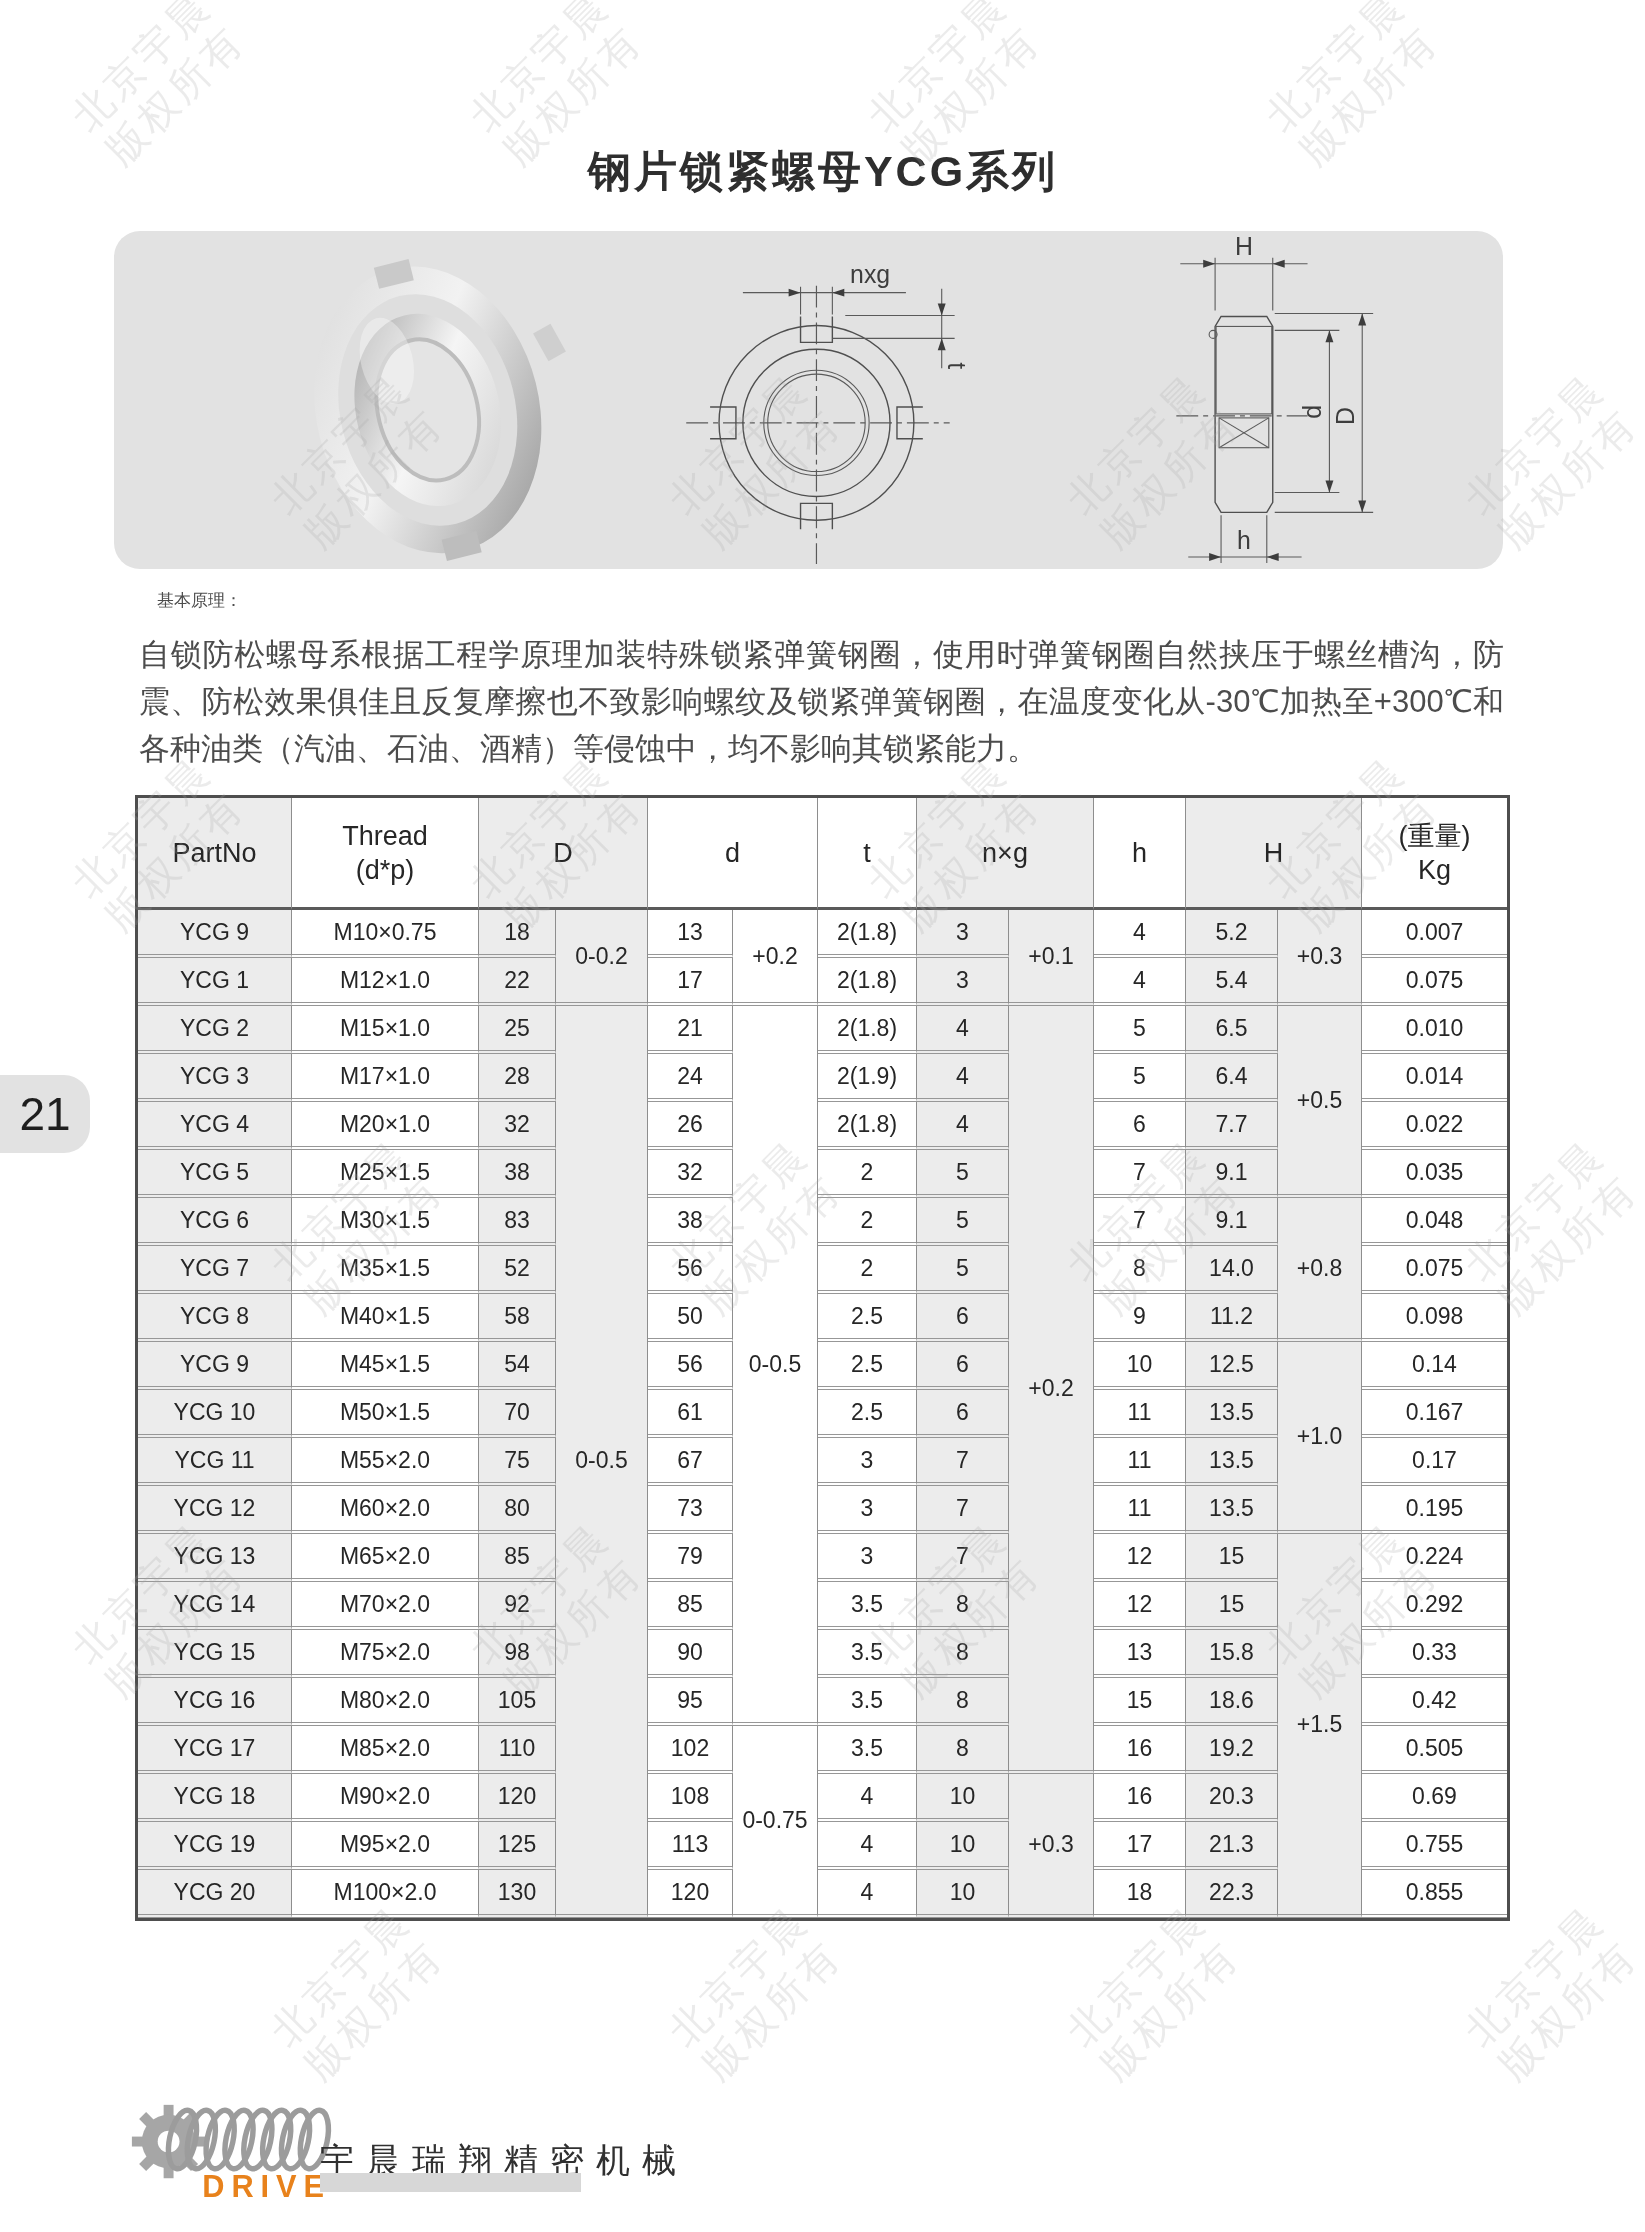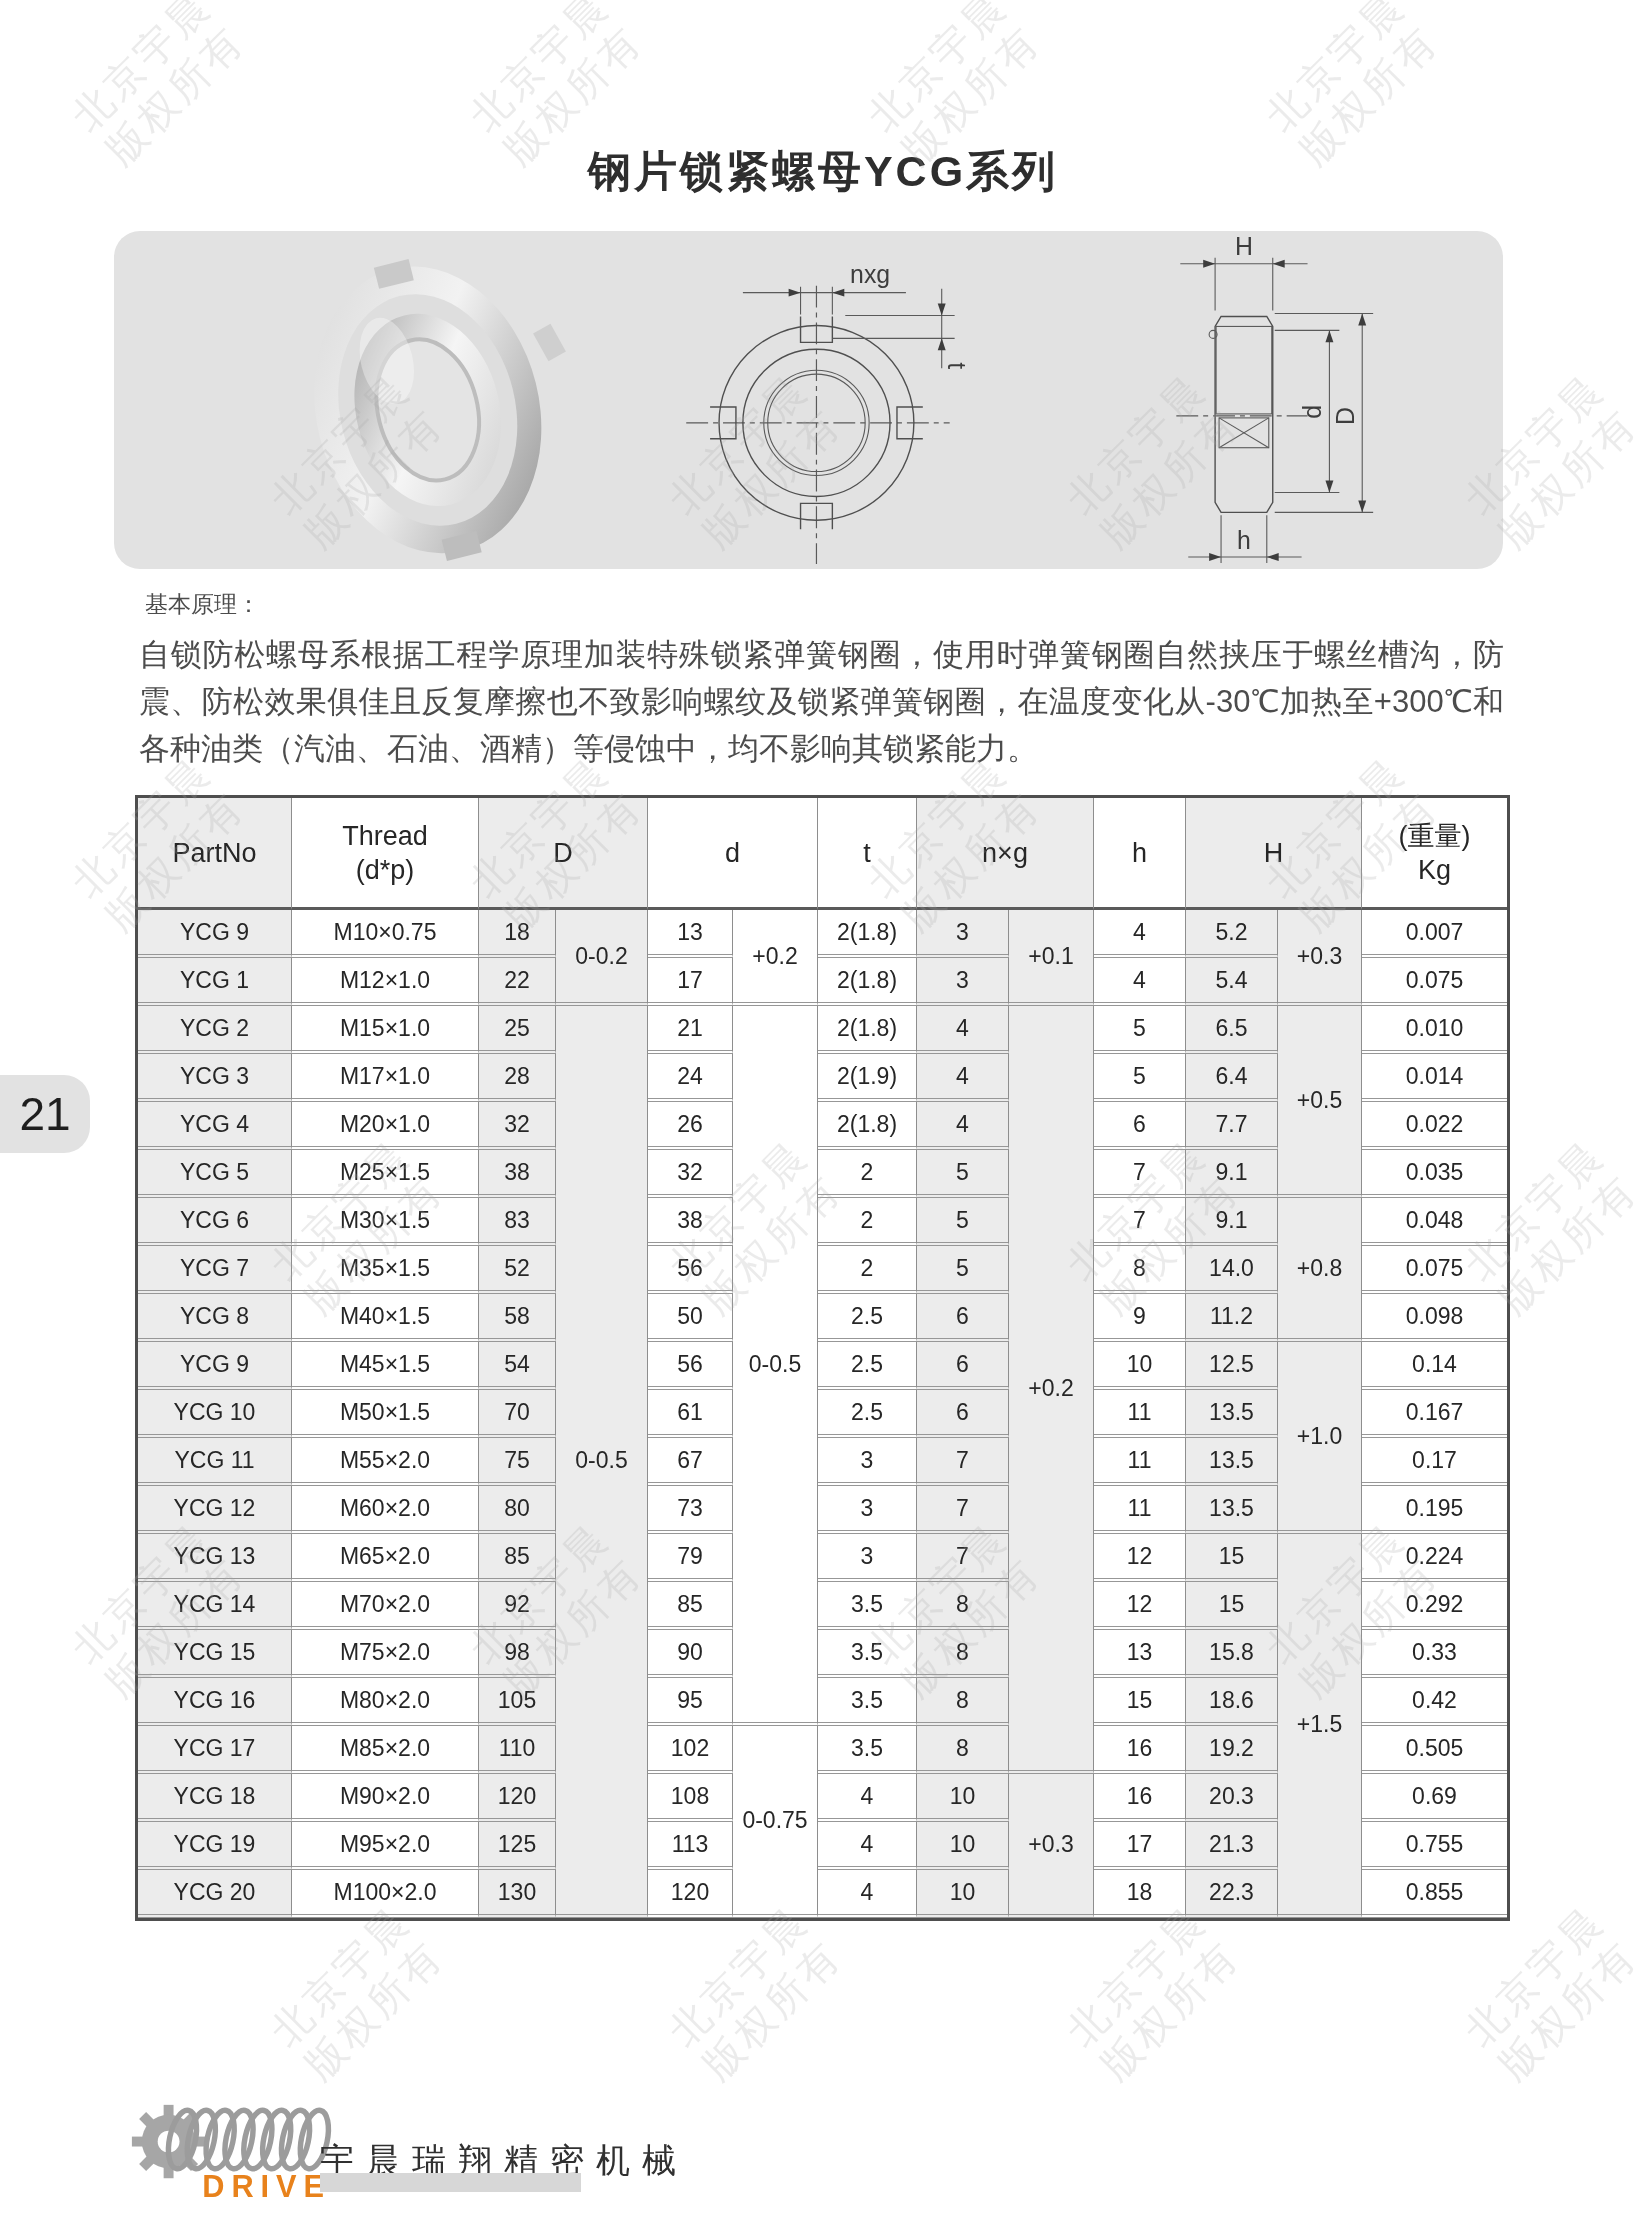--- a/index.html
+++ b/index.html
@@ -12,7 +12,7 @@
       font-size:43px;font-weight:600;color:#2e2e2e;letter-spacing:3px;z-index:2}
   #banner{position:absolute;left:114px;top:231px;width:1389px;height:338px;
       background:#e2e2e2;border-radius:26px;z-index:1}
-  #principle-heading{position:absolute;left:145px;top:589px;font-size:23px;
+  #principle-heading{position:absolute;left:157px;top:589px;font-size:17px;
       color:#4c4c4c;z-index:2}
   #principle-body{position:absolute;left:139px;top:631px;width:1365px;font-size:31px;
       line-height:47px;color:#4c4c4c;text-align:justify;z-index:2}

